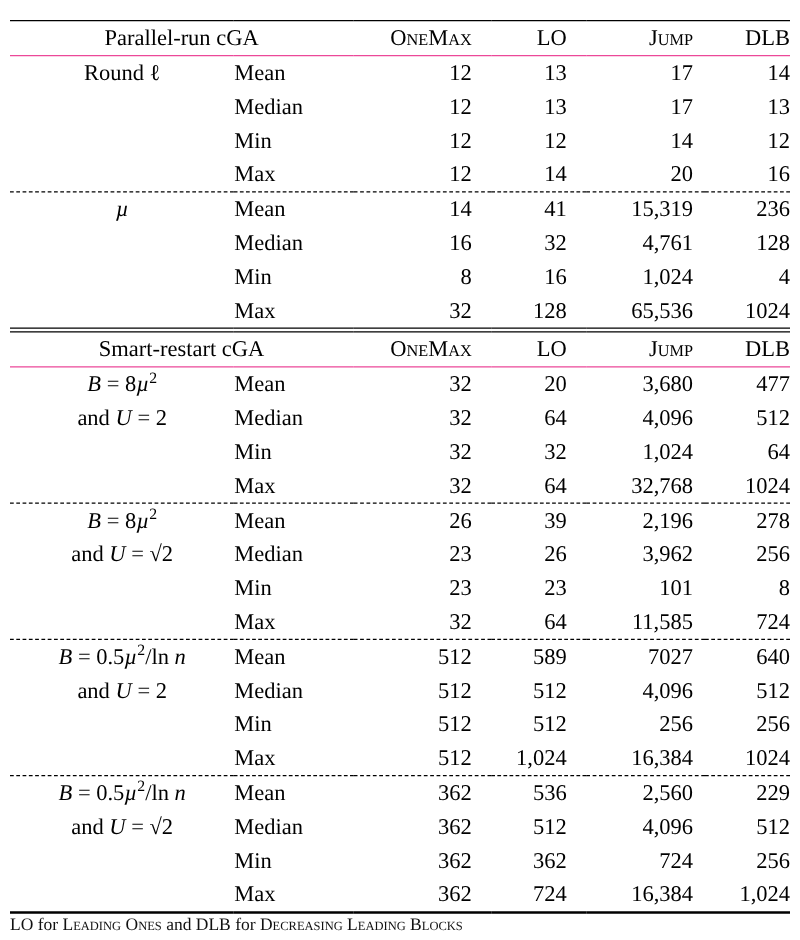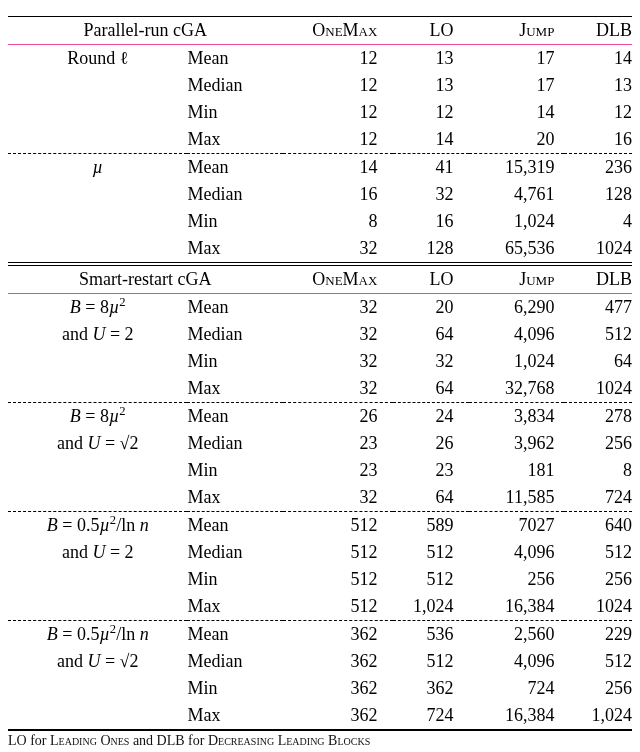--- a/index.html
+++ b/index.html
@@ -125,7 +125,7 @@
     <td class="right">Mean</td>
     <td class="co3">32</td>
           <td class="co4">20</td>
-          <td class="co5">6,290</td>
+          <td class="co5">3,680</td>
           <td class="co6">477</td>
   </tr>
   <tr>

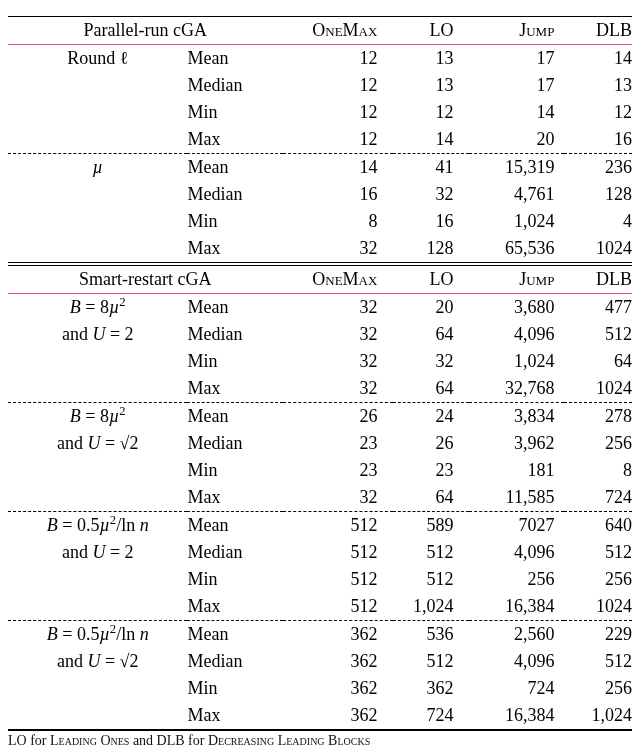--- a/index.html
+++ b/index.html
@@ -157,7 +157,7 @@
     <td class="center"><i>B</i> = 8<i>µ</i><sup>2</sup></td>
     <td class="right">Mean</td>
     <td class="co3">26</td>
-          <td class="co4">24</td>
+          <td class="co4">39</td>
           <td class="co5">3,834</td>
           <td class="co6">278</td>
   </tr>

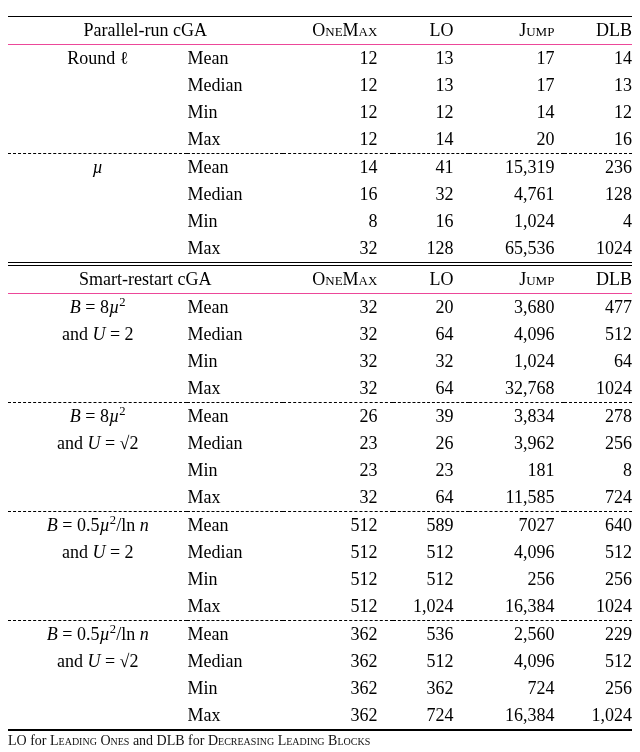--- a/index.html
+++ b/index.html
@@ -158,7 +158,7 @@
     <td class="right">Mean</td>
     <td class="co3">26</td>
           <td class="co4">39</td>
-          <td class="co5">3,834</td>
+          <td class="co5">2,196</td>
           <td class="co6">278</td>
   </tr>
   <tr>

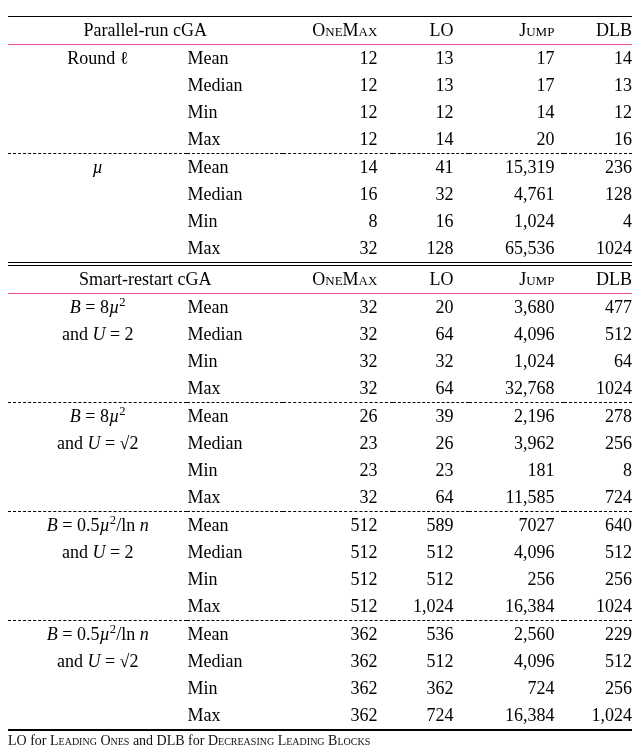--- a/index.html
+++ b/index.html
@@ -174,7 +174,7 @@
           <td class="right">Min</td>
           <td class="co3">23</td>
           <td class="co4">23</td>
-          <td class="co5">181</td>
+          <td class="co5">101</td>
           <td class="co6">8</td>
         </tr>
   <tr>

